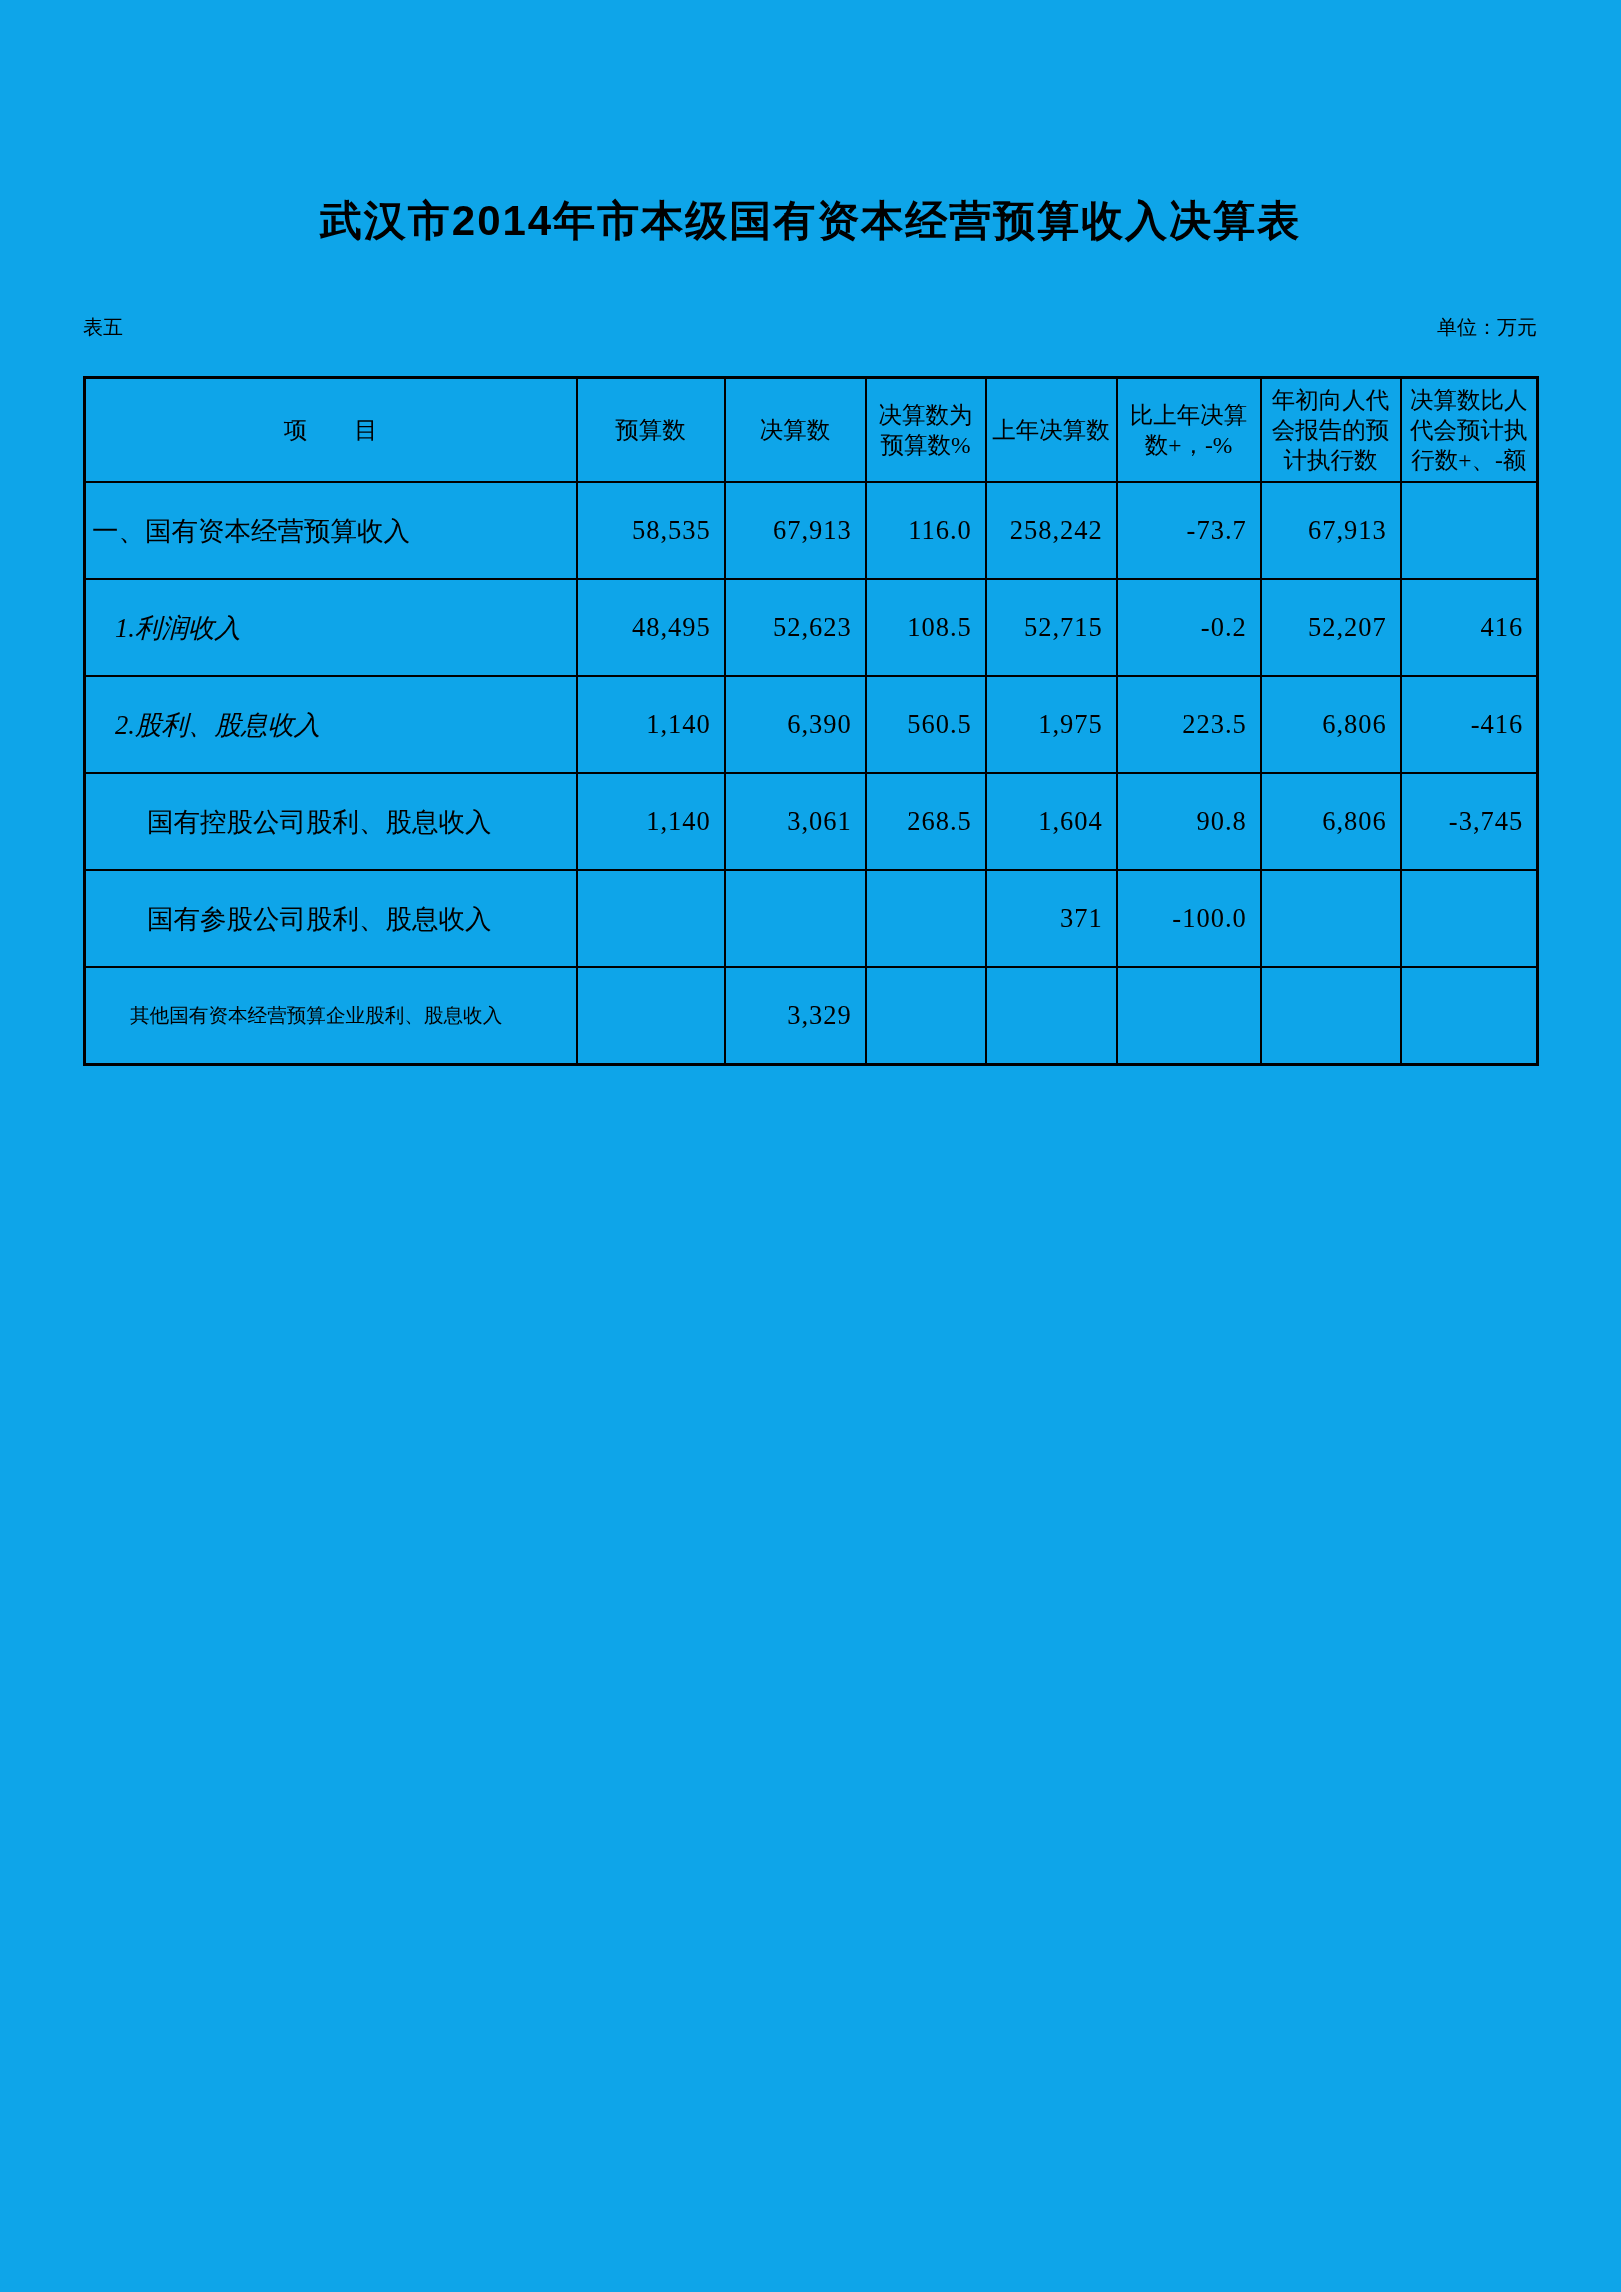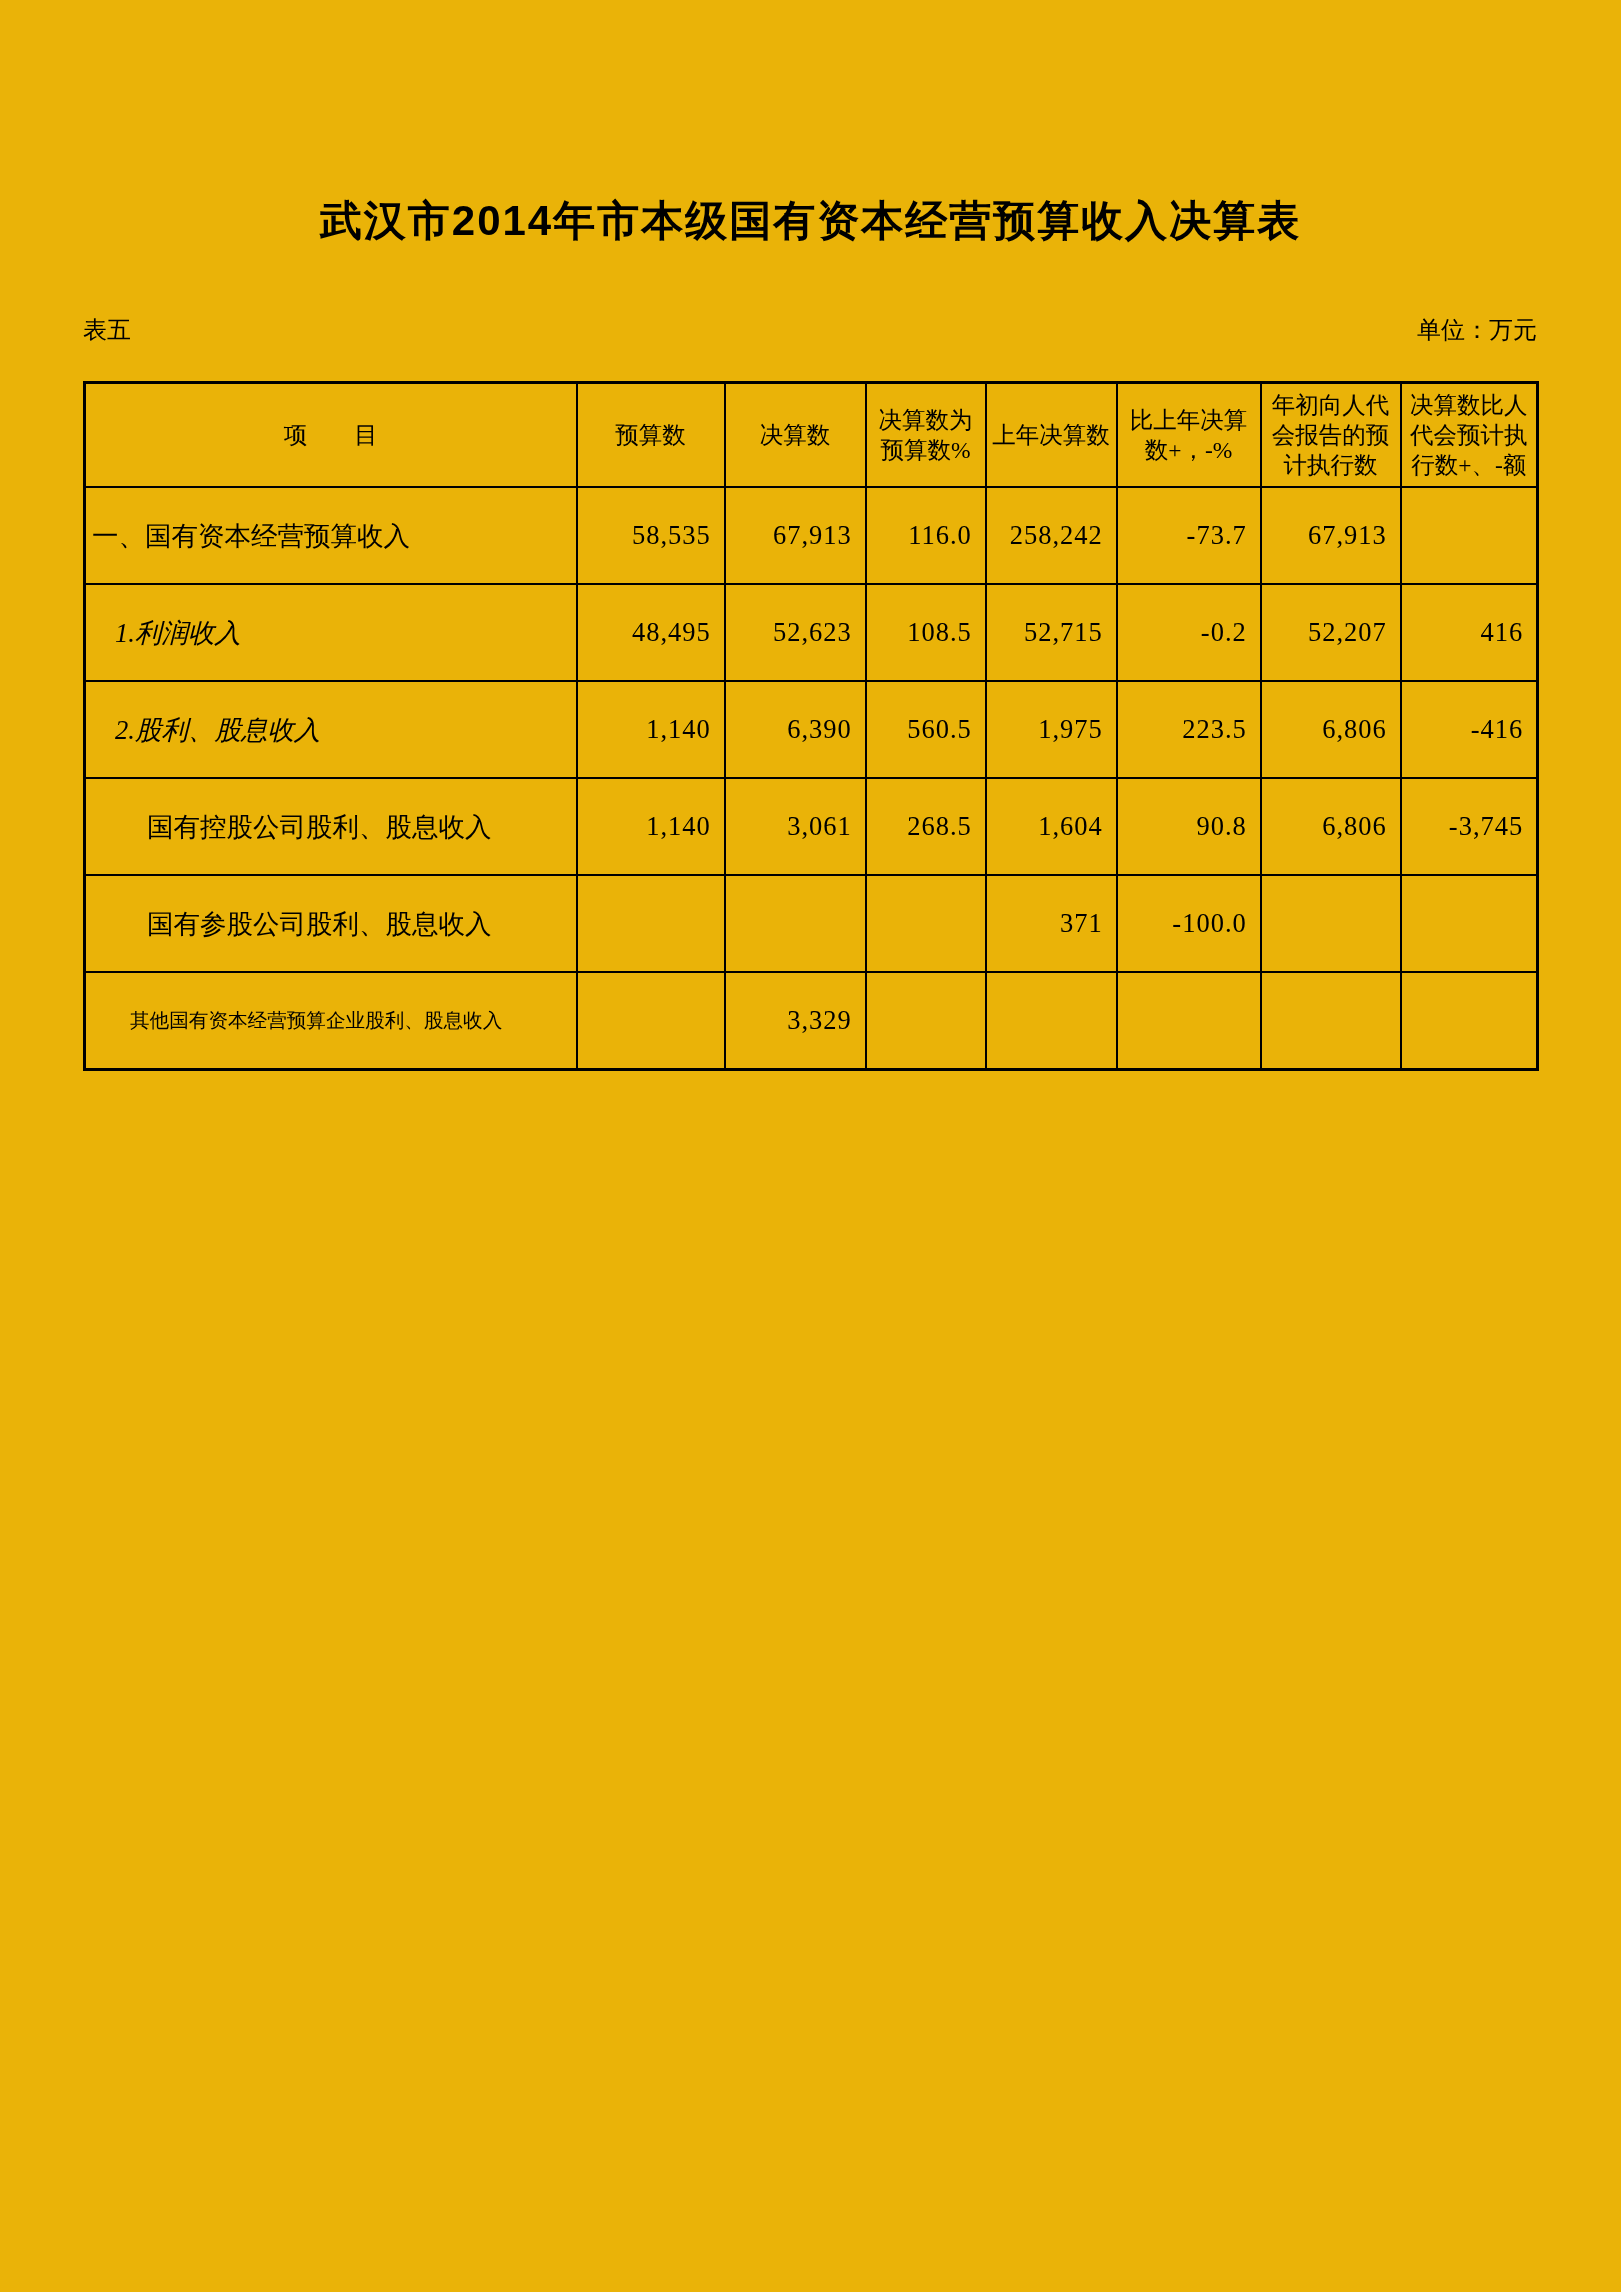--- a/index.html
+++ b/index.html
@@ -7,7 +7,7 @@
     position:relative;
     width:1621px;
     height:2293px;
-    background:#eab308;
+    background:#0ea5e9;
     color:#000;
     font-family:"Liberation Serif", serif;
     overflow:hidden;

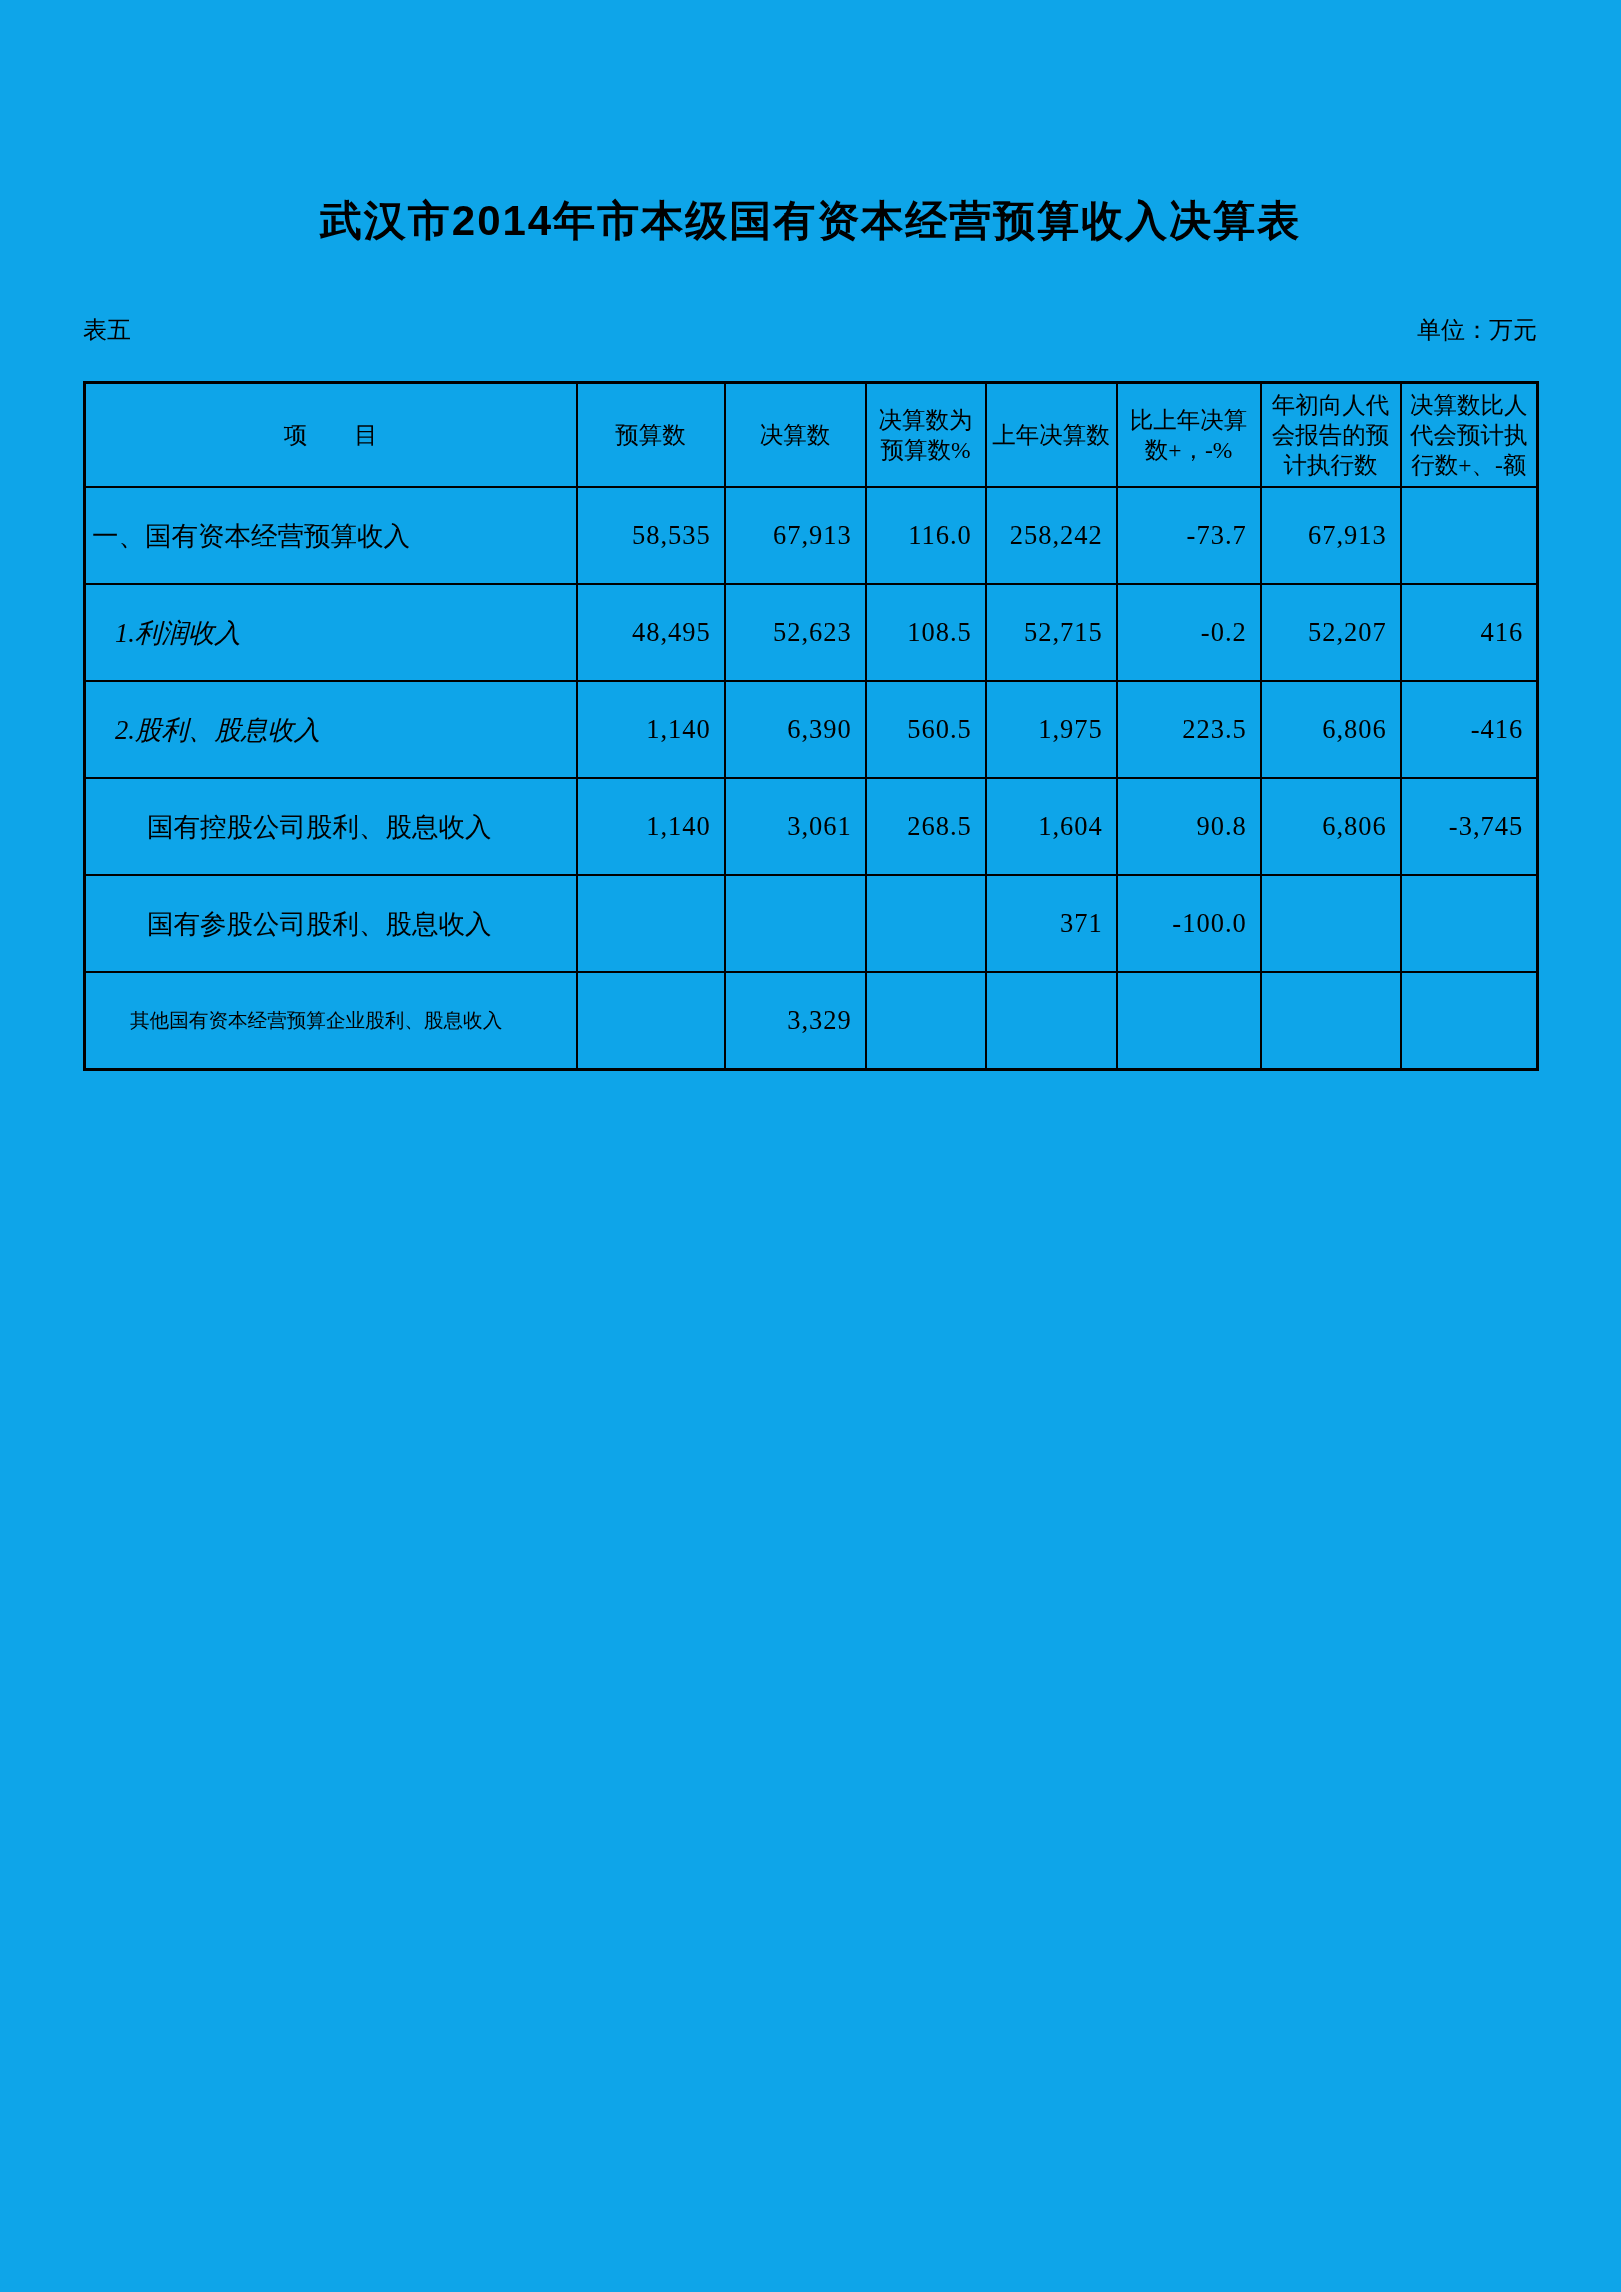--- a/index.html
+++ b/index.html
@@ -27,7 +27,7 @@
     display:flex;
     justify-content:space-between;
     align-items:flex-end;
-    font-size:24px;
+    font-size:20px;
   }
   table{
     border-collapse:collapse;

